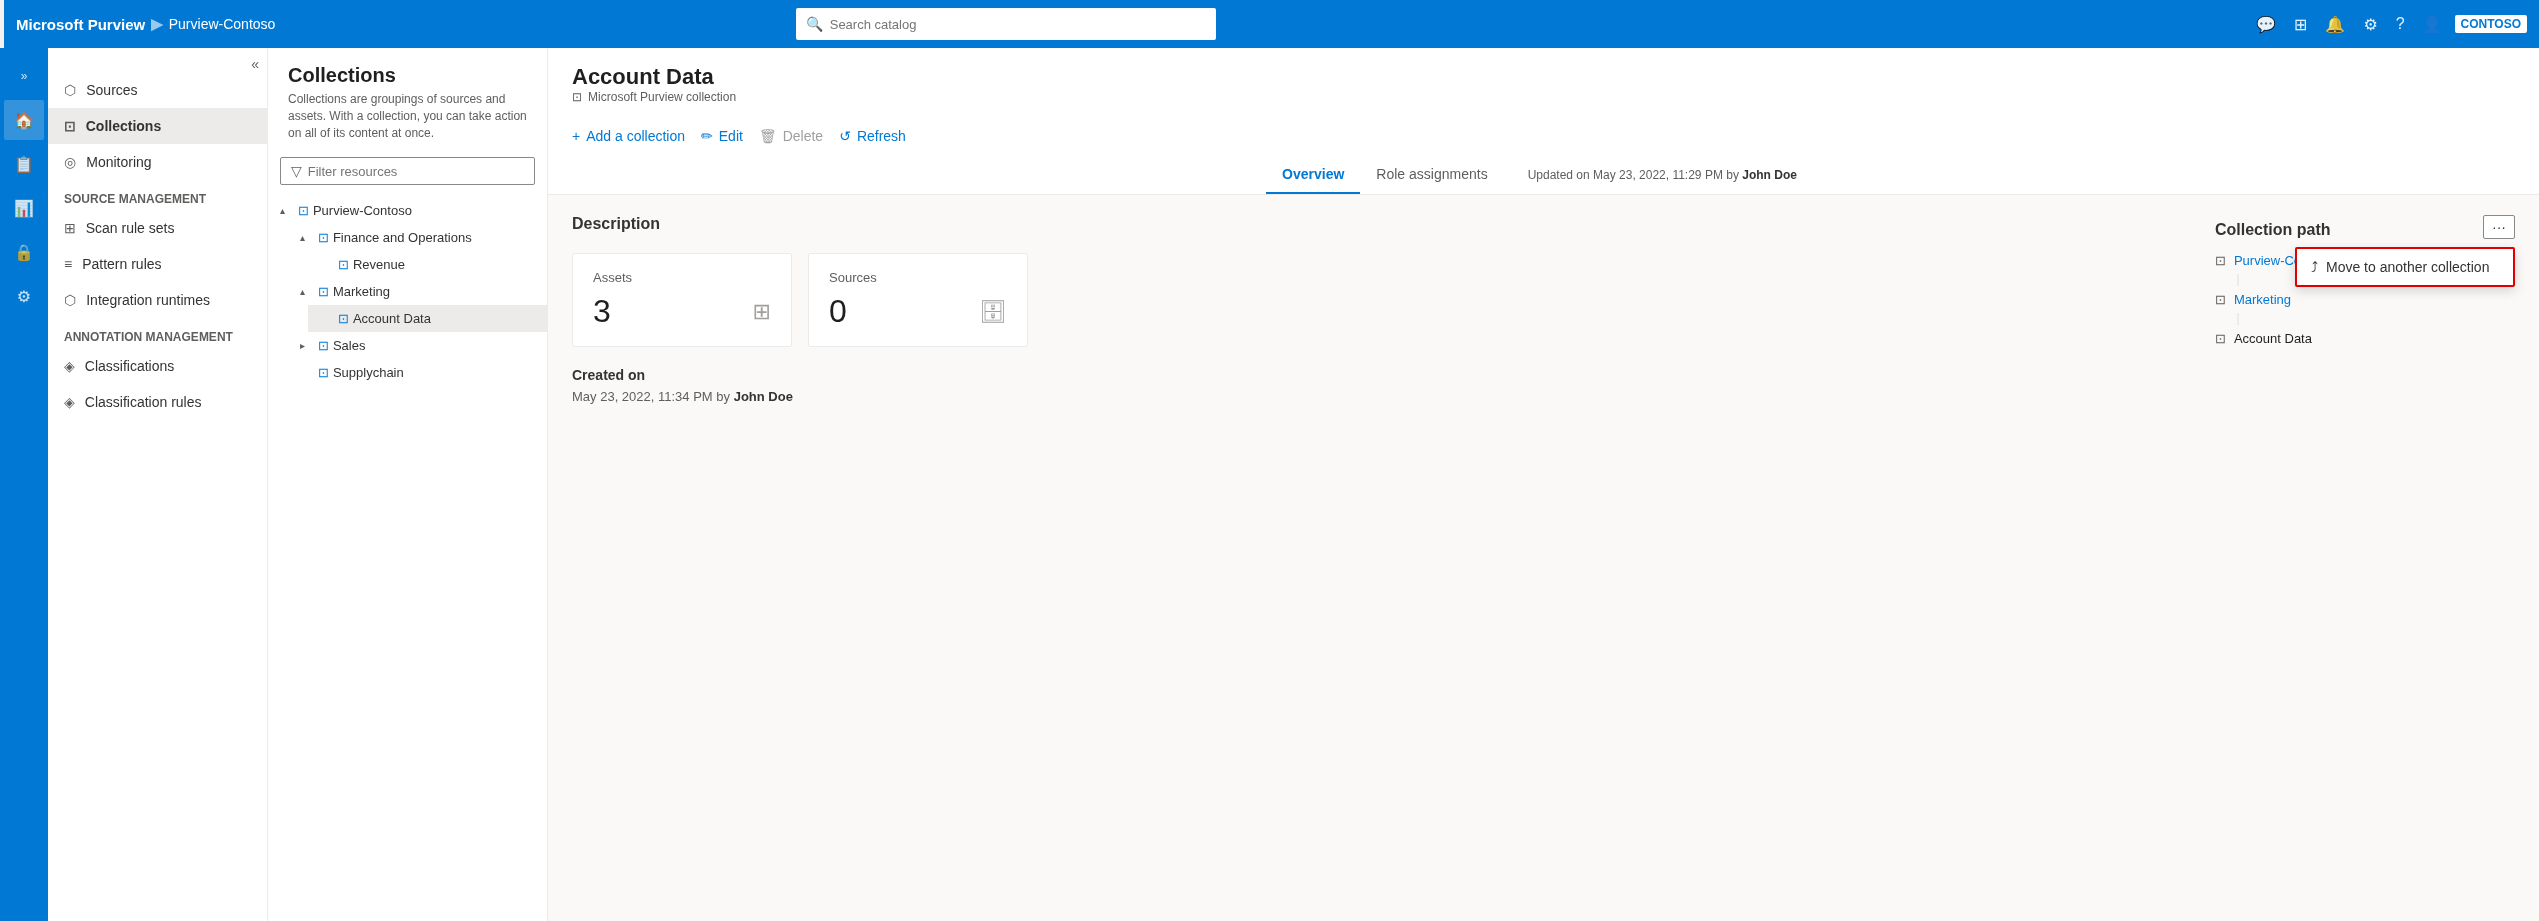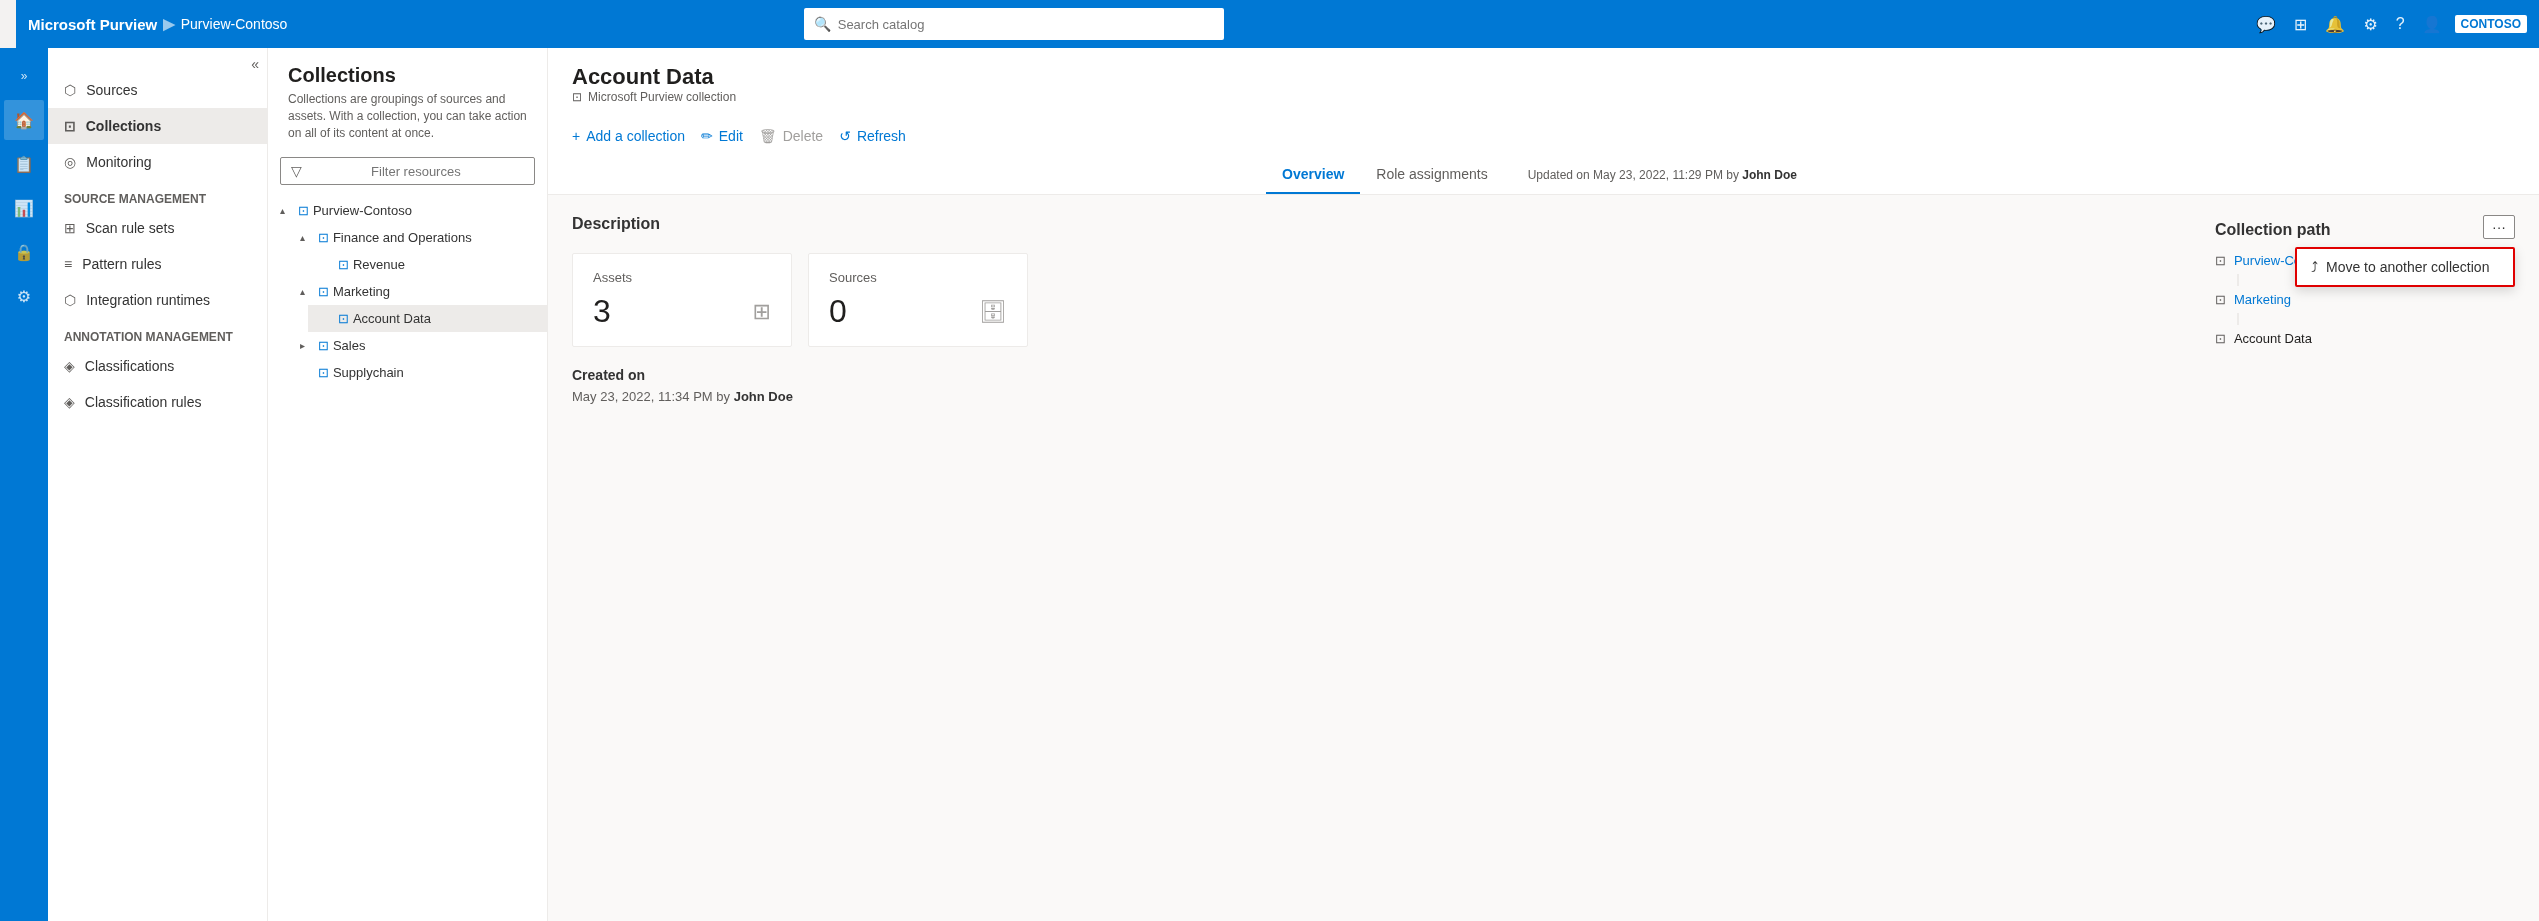--- a/index.html
+++ b/index.html
@@ -8,7 +8,7 @@
     
     .top-nav {
       display: flex; align-items: center; background: #0078d4; height: 48px;
-      padding: 0 12px; gap: 8px; position: fixed; top: 0; left: 16px; right: 0; z-index: 100;
+      padding: 0 12px; gap: 8px; position: fixed; top: 0; left: 4px; right: 0; z-index: 100;
     }
     .top-nav-brand { display: flex; align-items: center; gap: 6px; color: #fff; font-size: 15px; font-weight: 600; white-space: nowrap; }
     .top-nav-search {

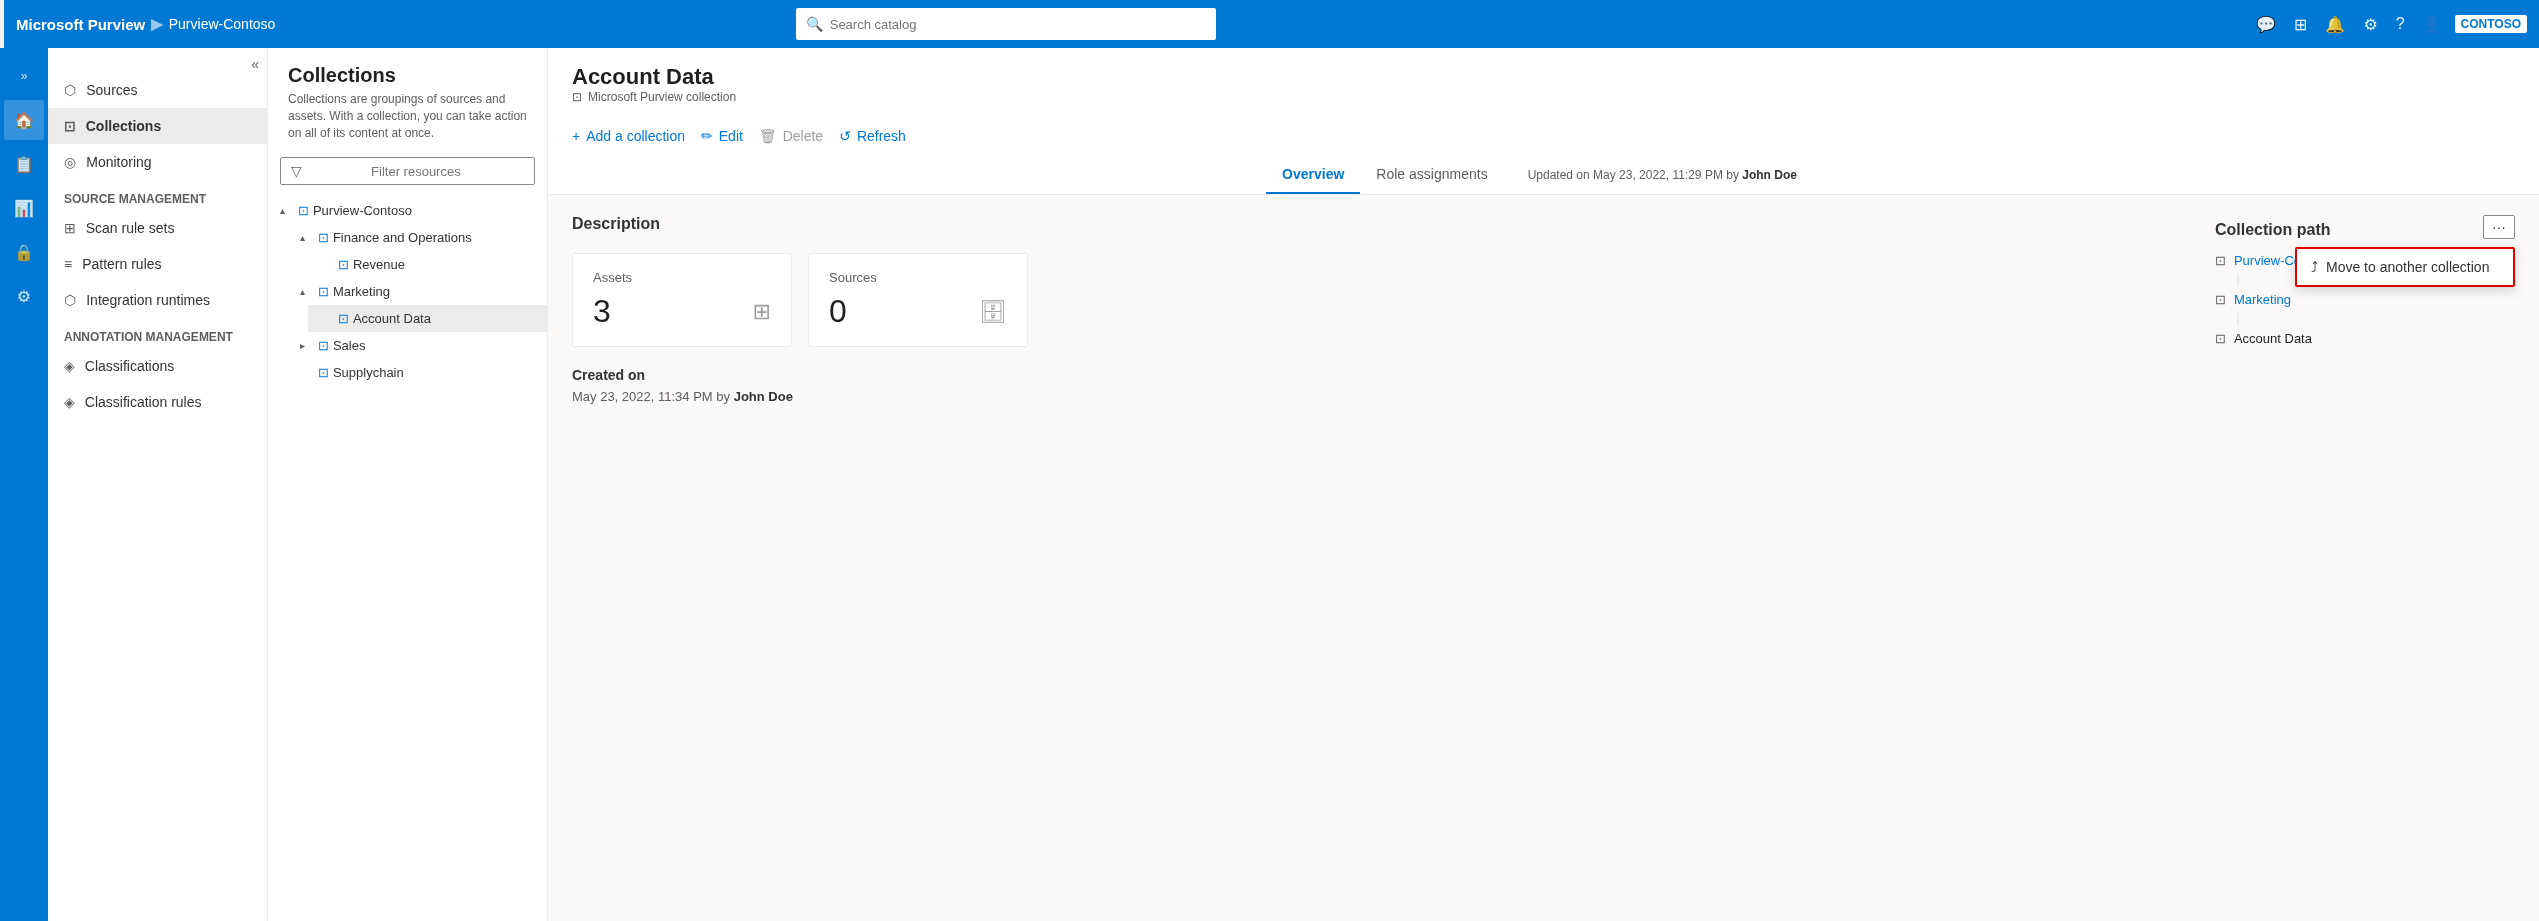--- a/index.html
+++ b/index.html
@@ -74,7 +74,7 @@
       display: flex; align-items: center; gap: 6px; border: 1px solid #8a8886;
       padding: 5px 10px; border-radius: 2px; background: #fff; width: 100%;
     }
-    .filter-input input { border: none; outline: none; font-size: 13px; flex: 1; color: #1d4ed8; text-align: center; }
+    .filter-input input { border: none; outline: none; font-size: 13px; flex: 1; color: #1d4ed8; }
 
     
     .tree-root { padding: 4px 0; }

